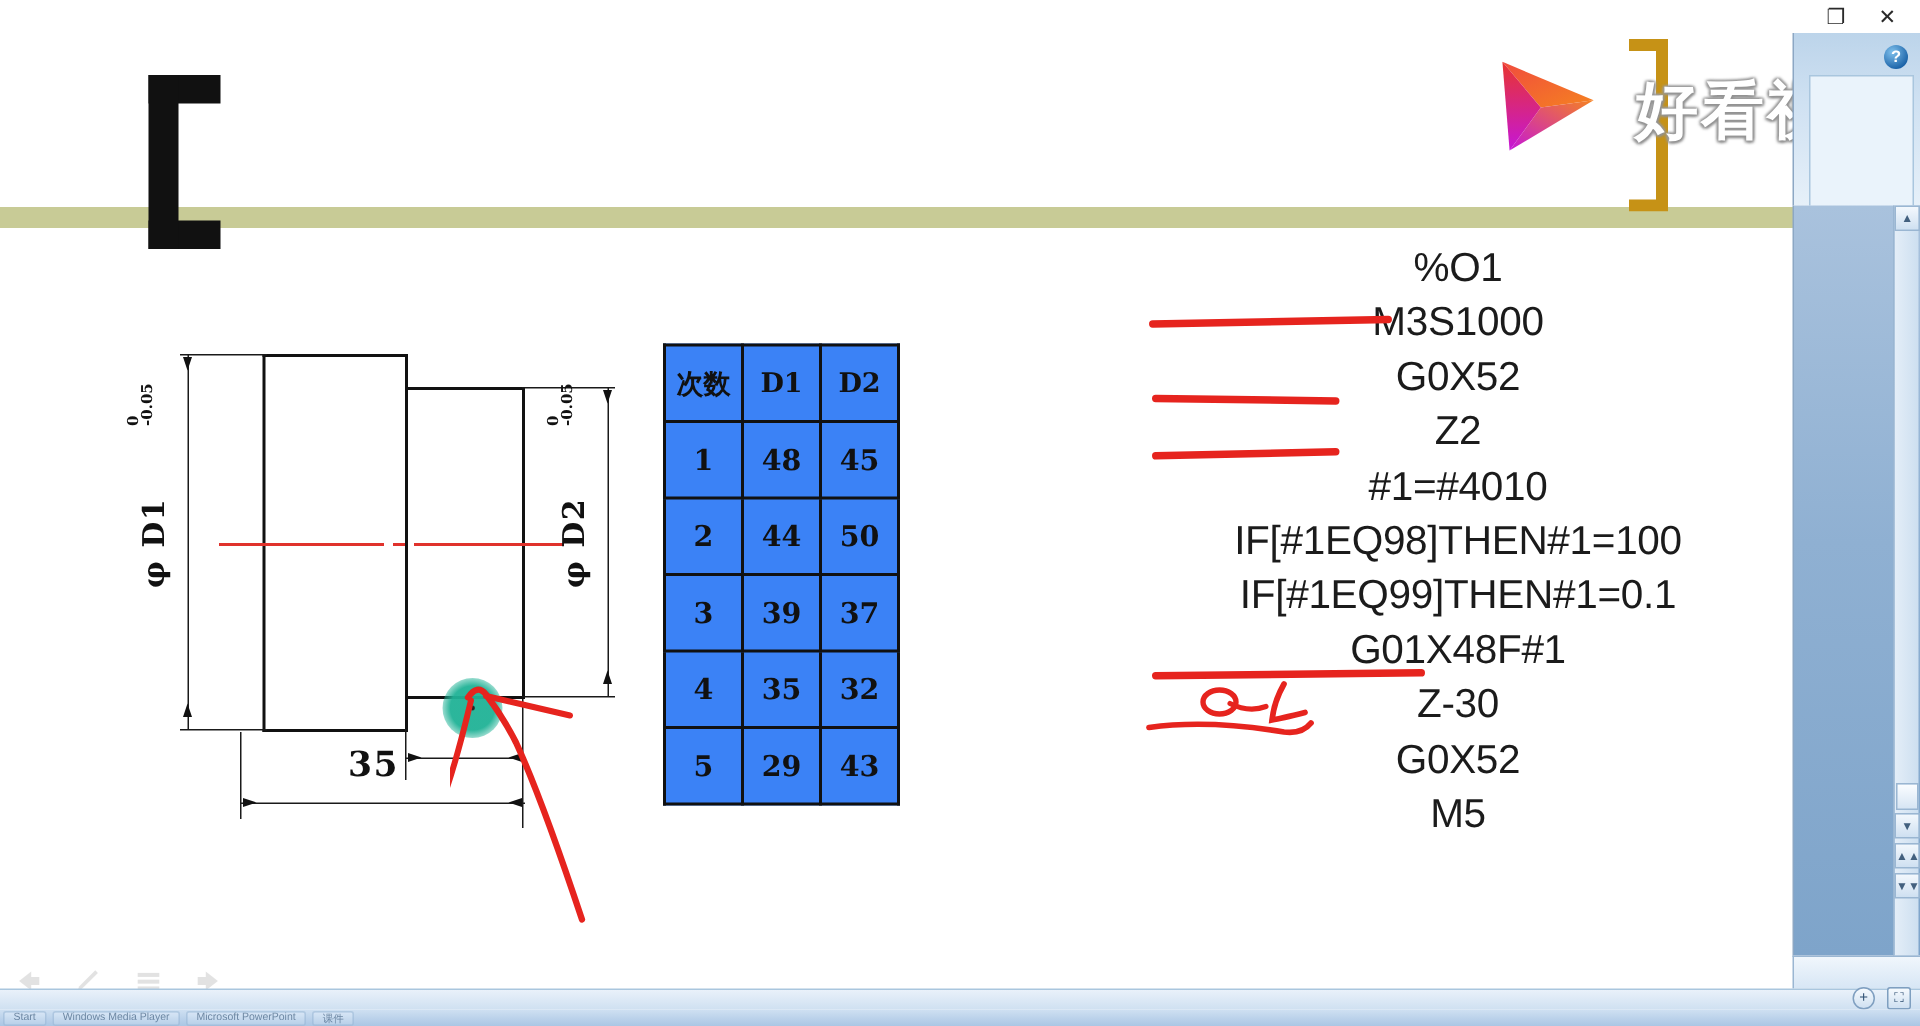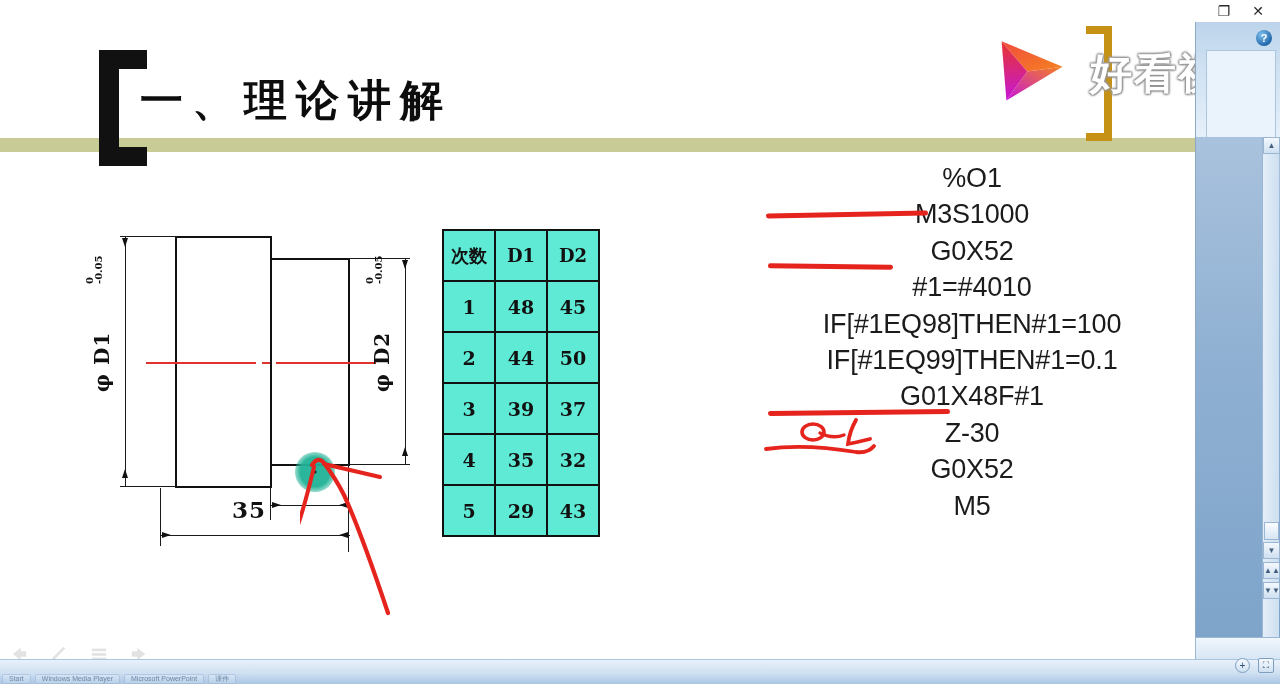--- a/index.html
+++ b/index.html
@@ -223,7 +223,6 @@
 
   <div id="header-band"></div>
   <div id="header-bracket"></div>
-  <div id="slide-title">一、理论讲解</div>
 
   <div id="drawing">
 

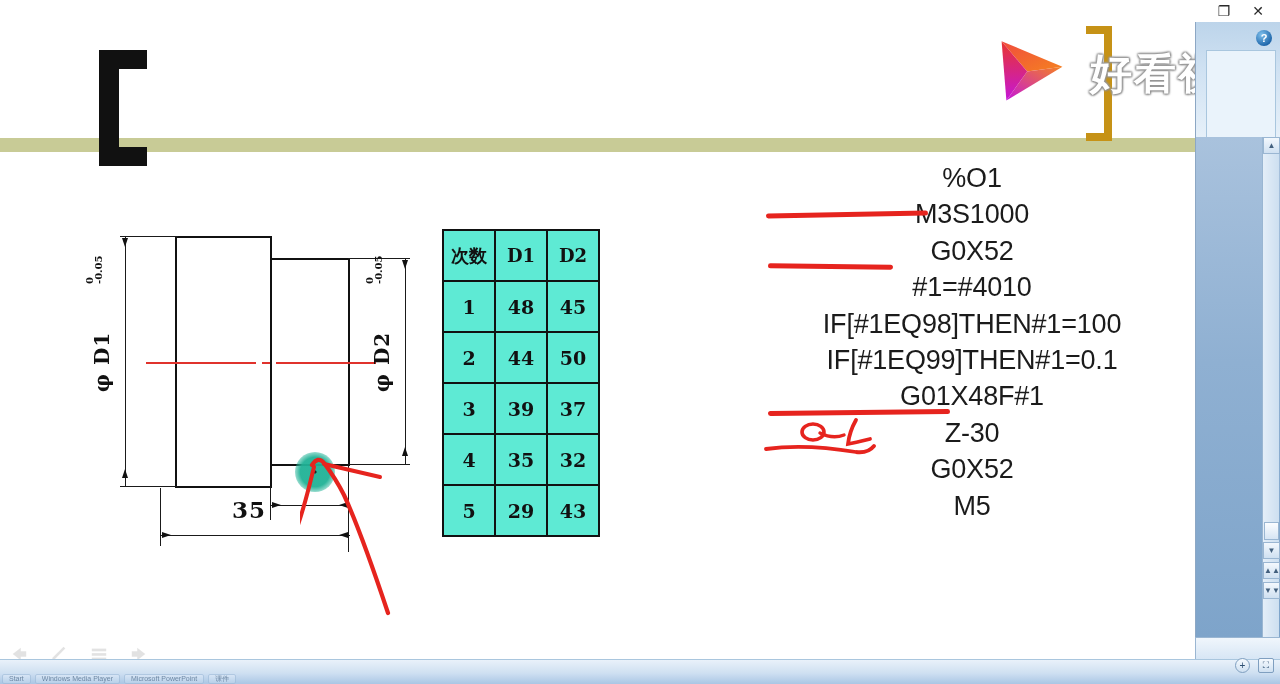--- a/index.html
+++ b/index.html
@@ -78,7 +78,7 @@
   
   #data-table{
     position:absolute; left:442px; top:229px;
-    border-collapse:collapse; background:#5eead4;
+    border-collapse:collapse; background:#3b82f6;
   }
   #data-table td, #data-table th{
     width:52px; height:51px; border:2.4px solid #111;

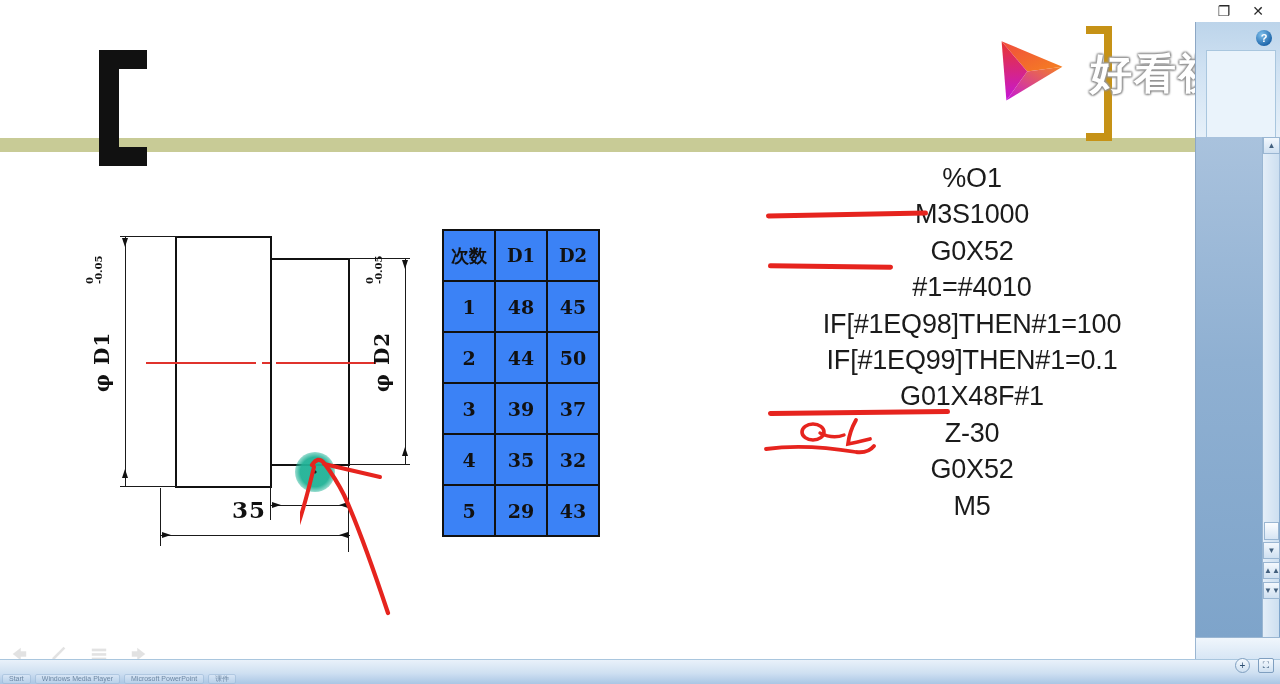--- a/index.html
+++ b/index.html
@@ -331,6 +331,7 @@
       <div class="gline"><span>%O1</span></div>
       <div class="gline"><span>M3S1000</span><div class="g-strike" style="top: 16px;"></div></div>
       <div class="gline"><span>G0X52</span><div class="g-under" style="top: 31px; transform: rotate(0.8deg);"></div></div>
+      <div class="gline"><span>Z2</span><div class="g-under" style="top: 31px; transform: rotate(-1.3deg);"></div></div>
       <div class="gline"><span>#1=#4010</span></div>
       <div class="gline"><span>IF[#1EQ98]THEN#1=100</span></div>
       <div class="gline"><span>IF[#1EQ99]THEN#1=0.1</span></div>

